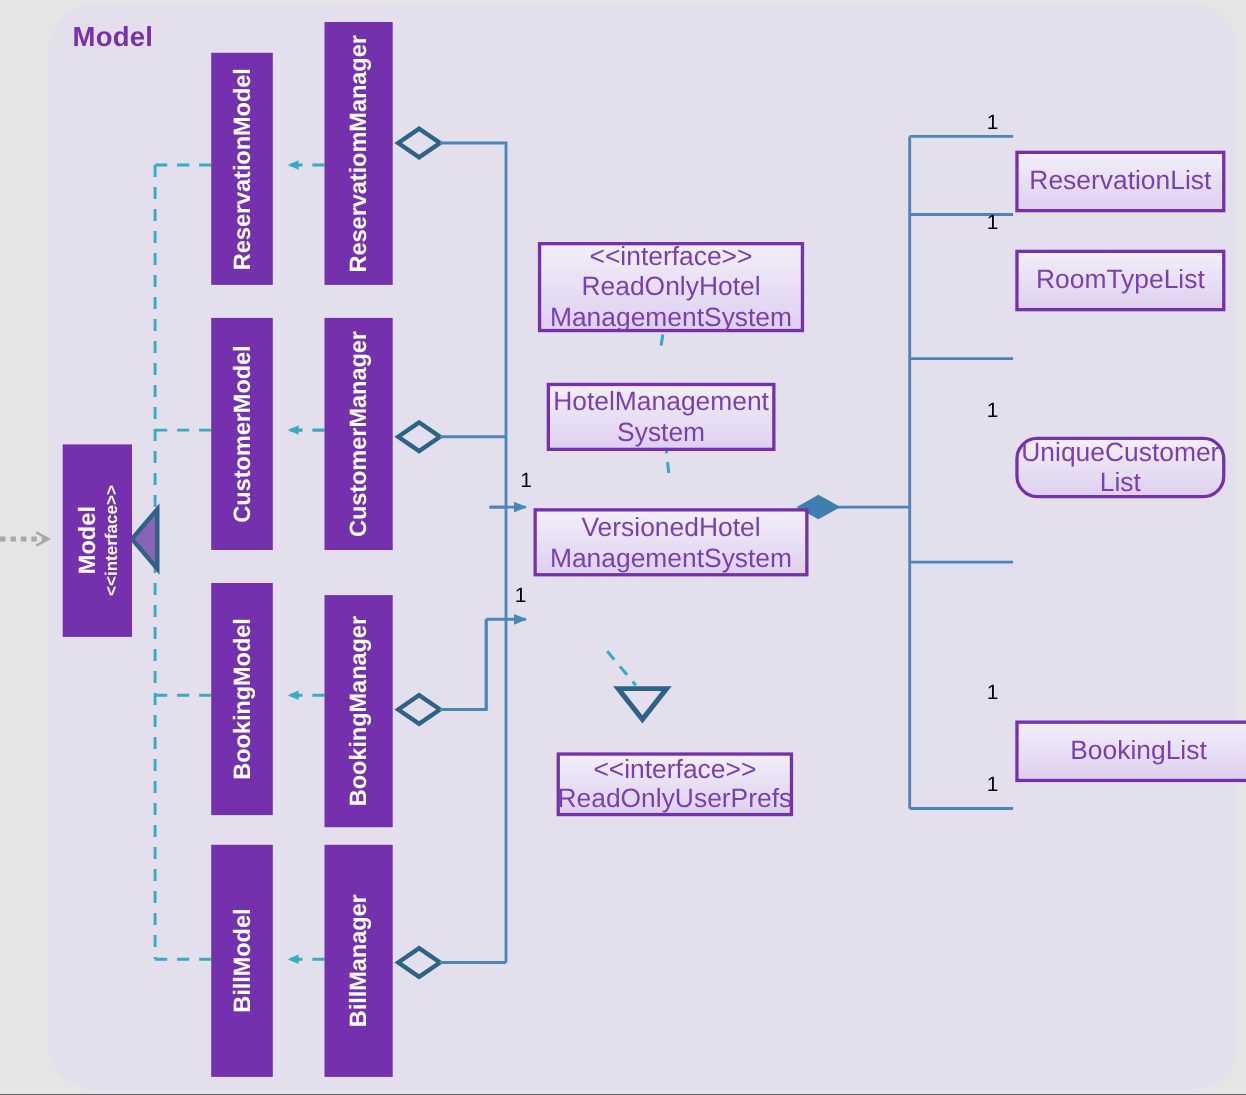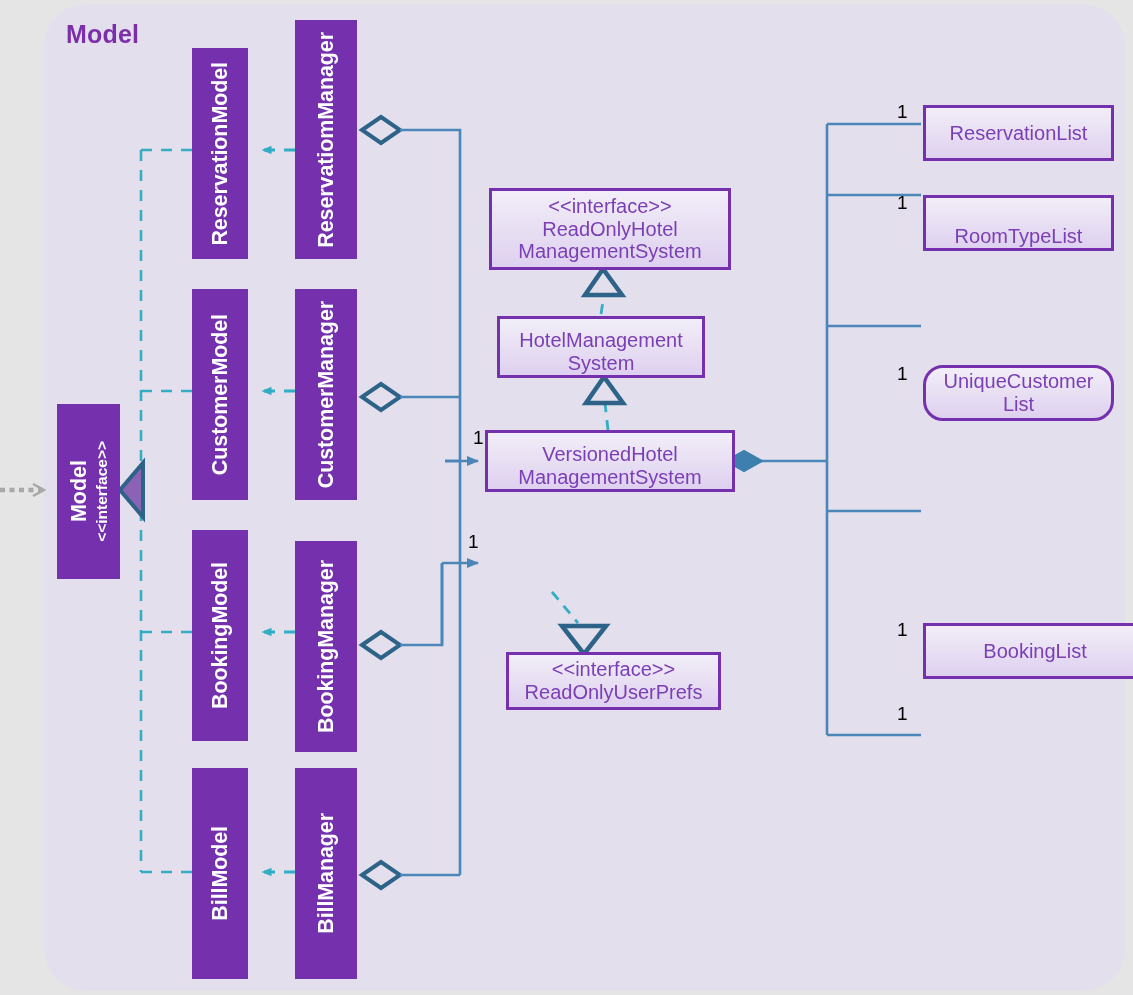--- a/index.html
+++ b/index.html
@@ -97,8 +97,9 @@
     justify-content: center;
     text-align: center;
     color: #7b3fb5;
-    font-size: 20px;
+    font-size: 24px;
     line-height: 1.14;
+    margin-top: 32px;
   }
   .gbox .ln { display: block; white-space: nowrap; }
 

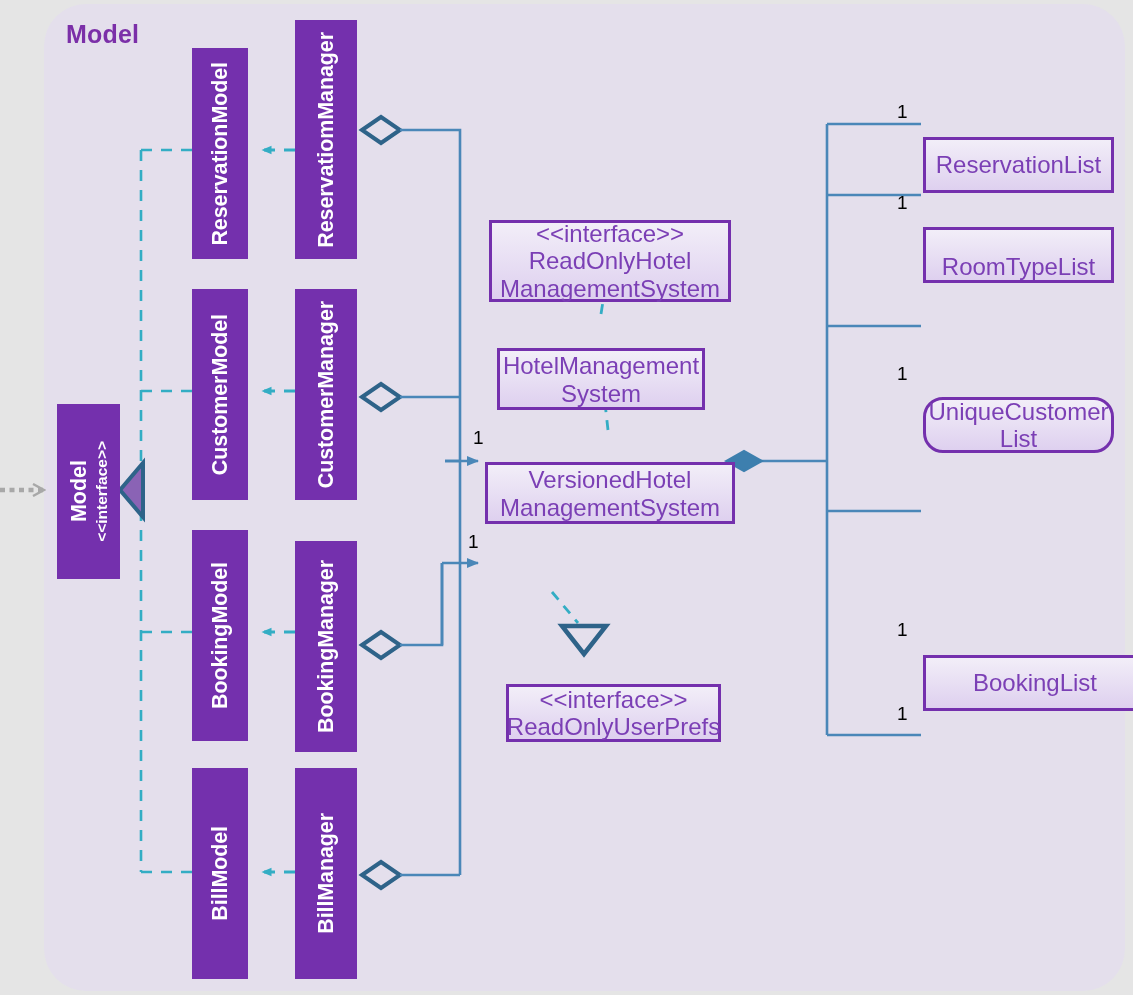--- a/index.html
+++ b/index.html
@@ -263,7 +263,7 @@
   <div class="gbox" style="left:923px; top:105px; width:191px; height:56px;">
     <span class="ln">ReservationList</span>
   </div>
-  <div class="gbox" style="left:923px; top:195px; width:191px; height:56px;justify-content:flex-end;">
+  <div class="gbox" style="left:923px; top:195px; width:191px; height:56px;">
     <span class="ln">RoomTypeList</span>
   </div>
   <div class="gbox" style="left:923px; top:365px; width:191px; height:56px;border-radius:20px;">

